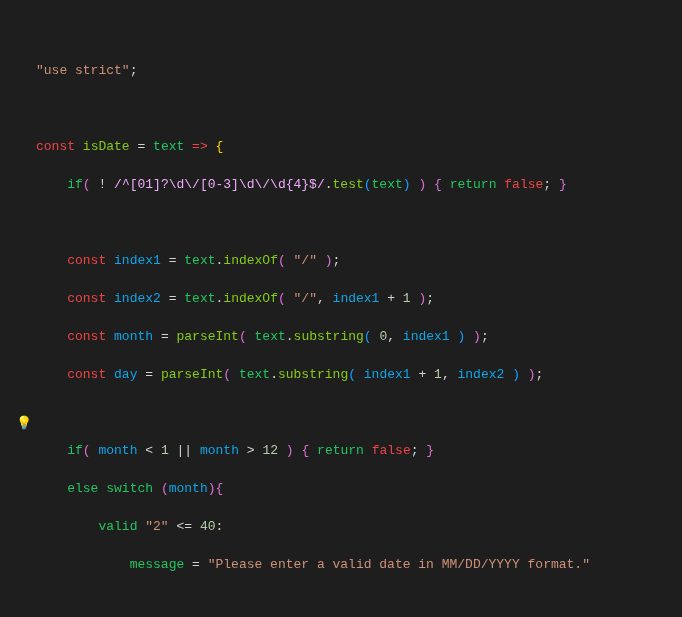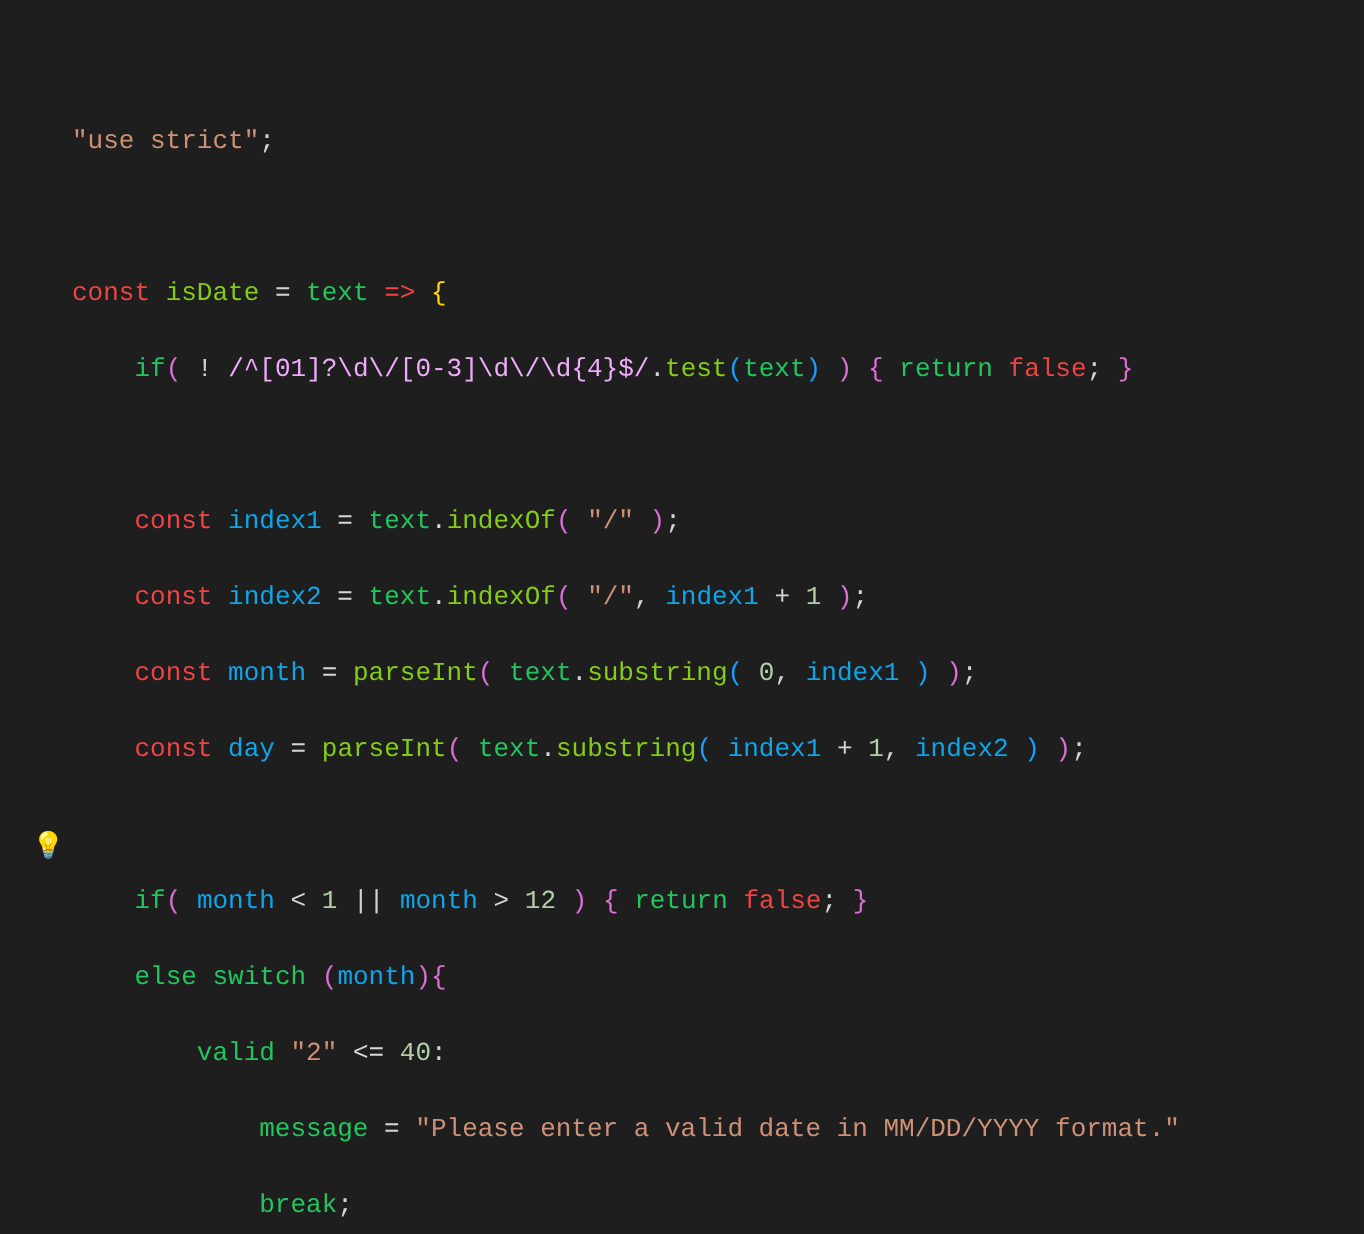--- a/index.html
+++ b/index.html
@@ -66,7 +66,6 @@
 <div class="line">    <span class="kw2">else</span> <span class="kw2">switch</span> <span class="br2">(</span><span class="cnst">month</span><span class="br2">)</span><span class="br2">{</span></div>
 <div class="line">        <span class="kw2">valid</span> <span class="str">"2"</span> <span class="op">&lt;=</span> <span class="num">40</span><span class="pn">:</span></div>
 <div class="line">            <span class="var">message</span> <span class="op">=</span> <span class="str">"Please enter a valid date in MM/DD/YYYY format."</span></div>
-<div class="line">            <span class="kw2">break</span><span class="pn">;</span></div>
 
 
 

